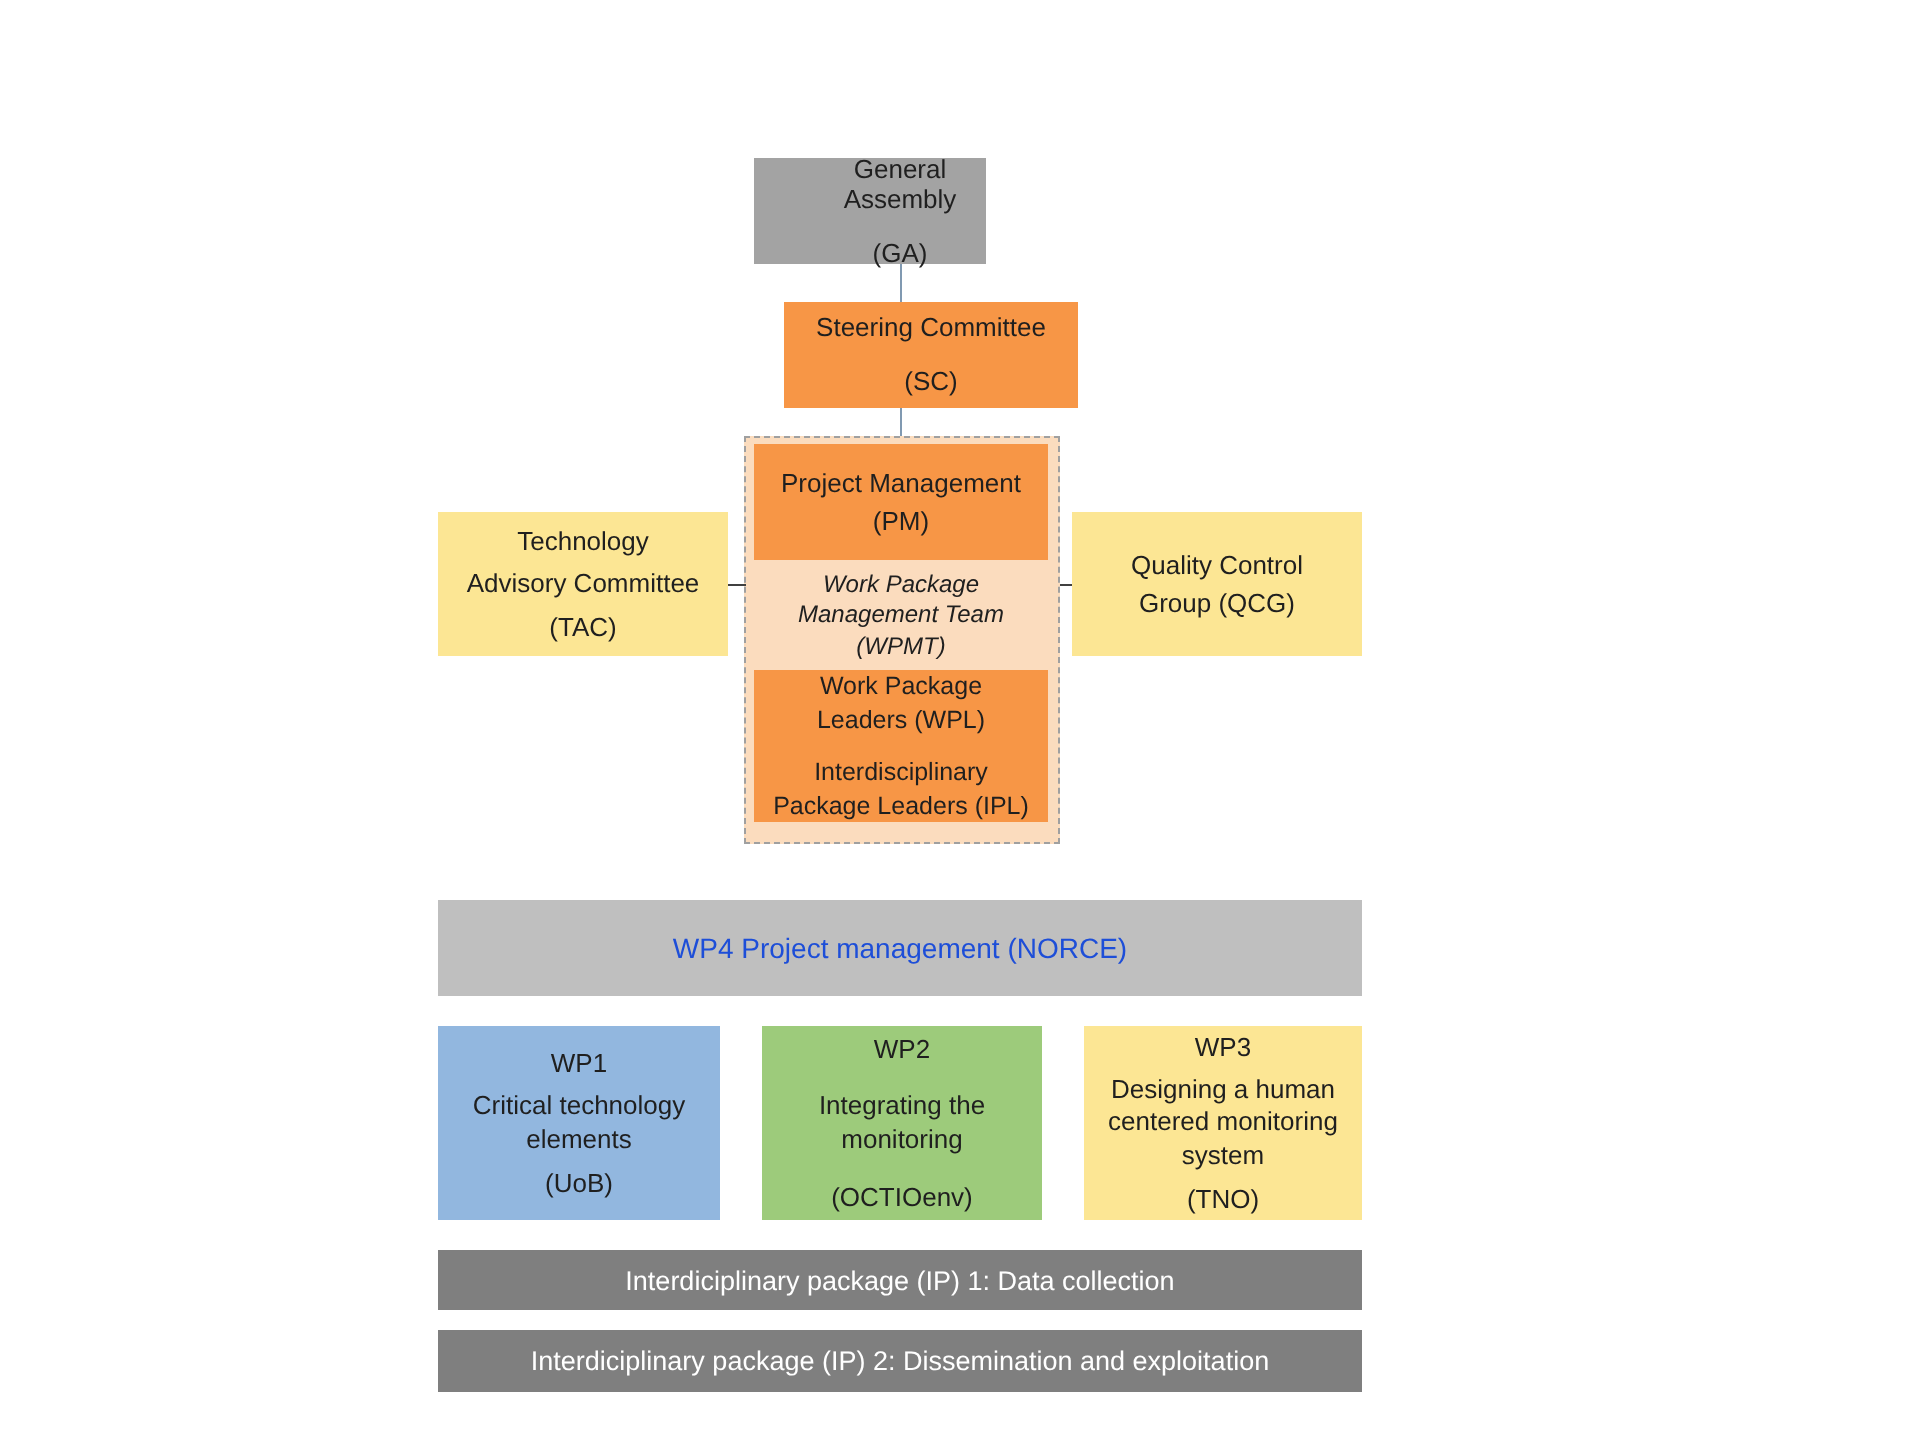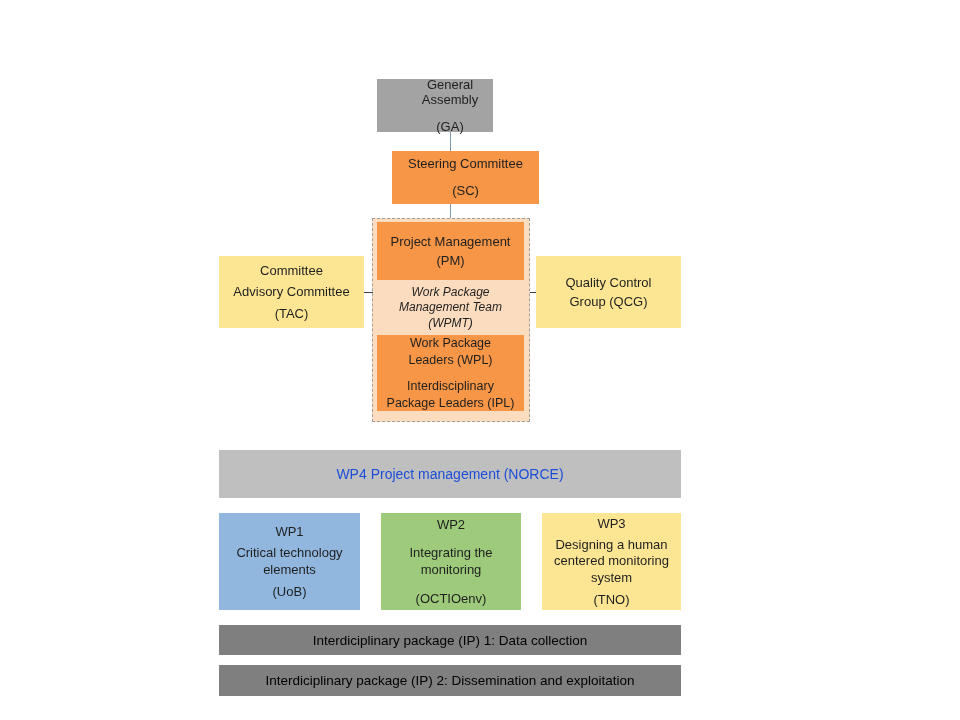--- a/index.html
+++ b/index.html
@@ -112,7 +112,7 @@
   </div>
 
   <div class="node tac">
-    <div>Committee</div>
+    <div>Technology</div>
     <div>Advisory Committee</div>
     <div>(TAC)</div>
   </div>

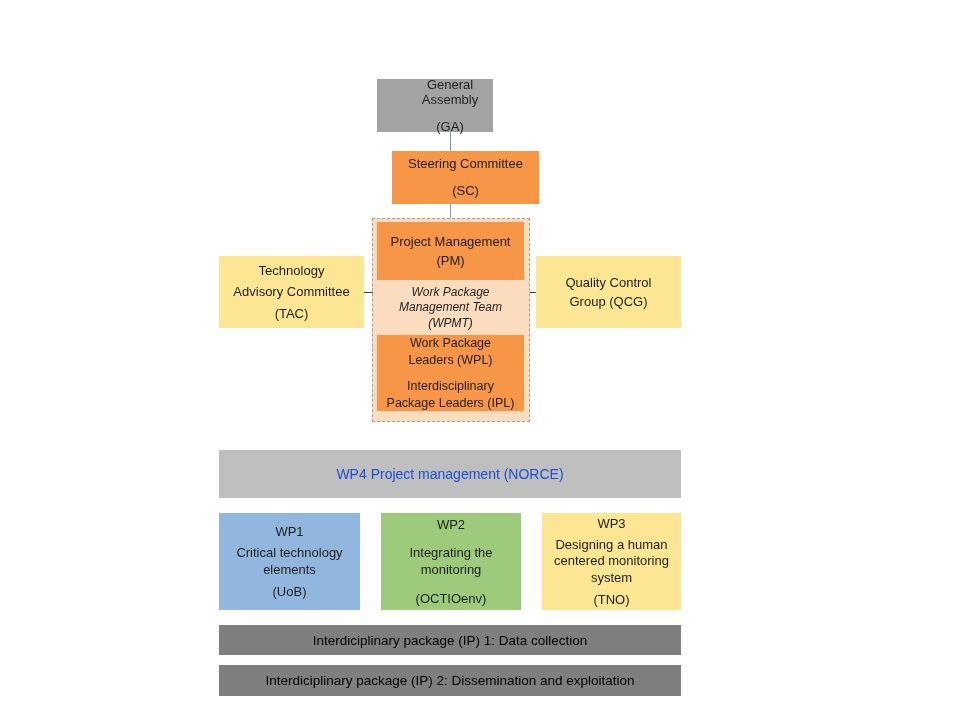--- a/index.html
+++ b/index.html
@@ -61,7 +61,7 @@
   }
   .wp4 { left:219px; top:450px; width:462px; height:48px; background:#BFBFBF;
          font-size:14px; color:#1d4ed8; }
-  .ip  { background:#7F7F7F; color:#000000; font-size:13.5px; }
+  .ip  { background:#7F7F7F; color:#ffffff; font-size:13.5px; }
   .ip1 { left:219px; top:625px; width:462px; height:30px; }
   .ip2 { left:219px; top:665px; width:462px; height:31px; }
 

